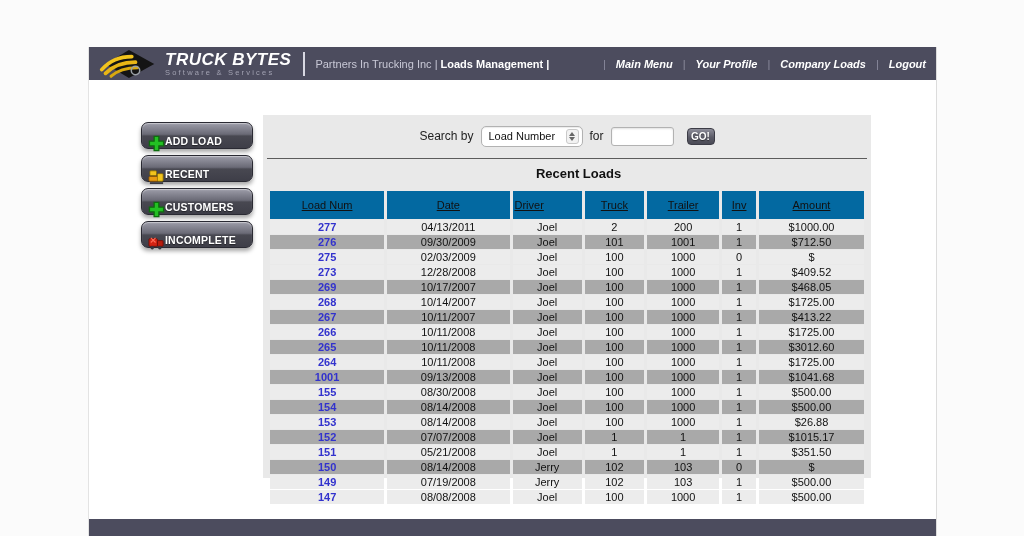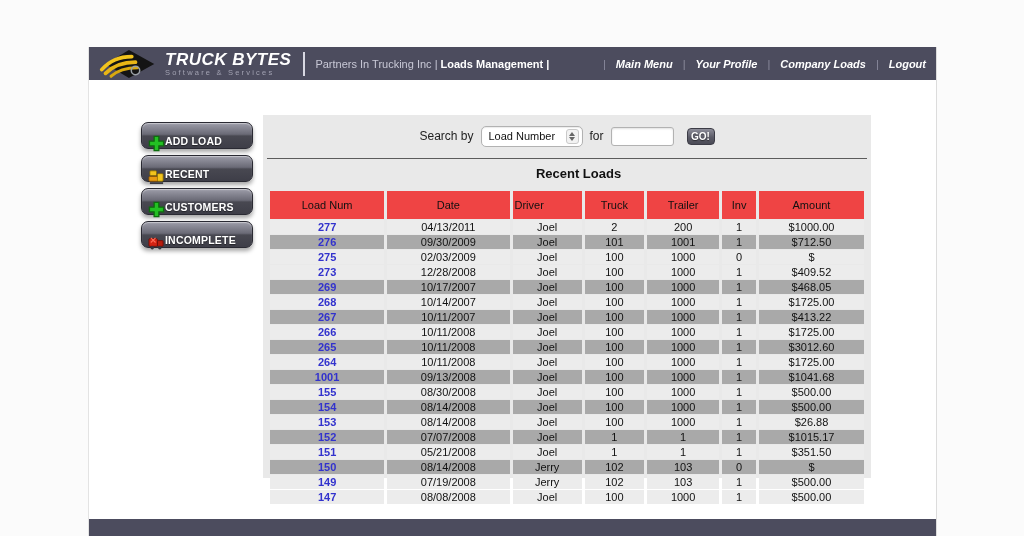--- a/index.html
+++ b/index.html
@@ -62,7 +62,7 @@
   
   table.loads { width:600px; margin:9px auto 0 auto; border-collapse:separate; border-spacing:3px 1px;
     font-size:11px; color:#111; table-layout:fixed; }
-  table.loads th { background:#ef4444; font-weight:normal; height:15px; padding:8px 2px; }
+  table.loads th { background:#0369a1; font-weight:normal; height:15px; padding:8px 2px;text-decoration:underline; }
   table.loads td { height:14px; padding:0 2px; text-align:center; white-space:nowrap; overflow:hidden; }
   tr.row-light td { background:#ececec; }
   tr.row-gray  td { background:#a9a9a9; }

